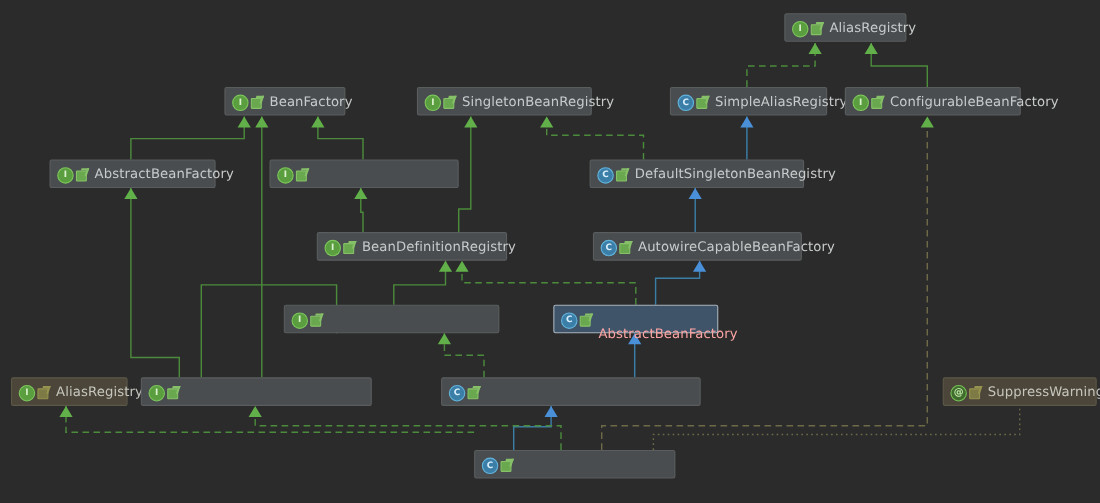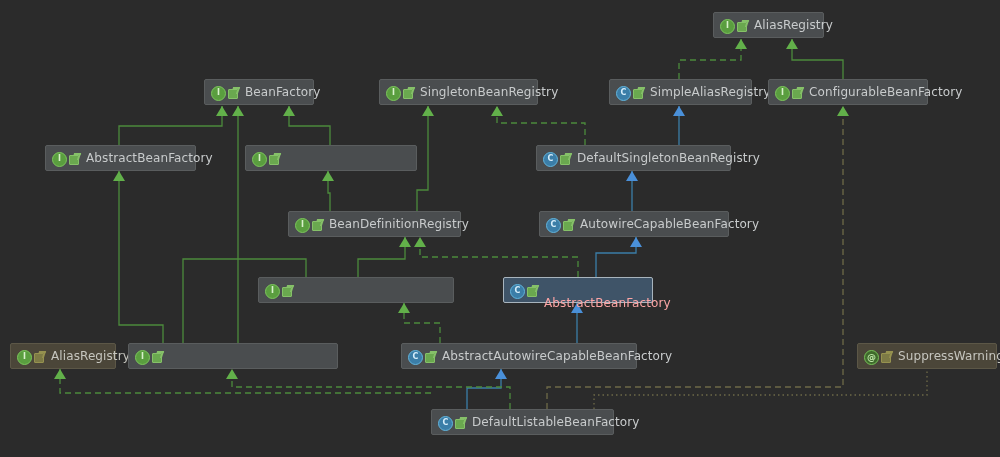--- a/index.html
+++ b/index.html
@@ -407,7 +407,6 @@
             <span class="b-arm"></span>
           </span>
         </span>
-        <span class="node-label">AbstractAutowireCapableBeanFactory</span>
       </div>
       <div class="node library" style="left: 857px; top: 343px; width: 140px;">
         <span class="node-icons">

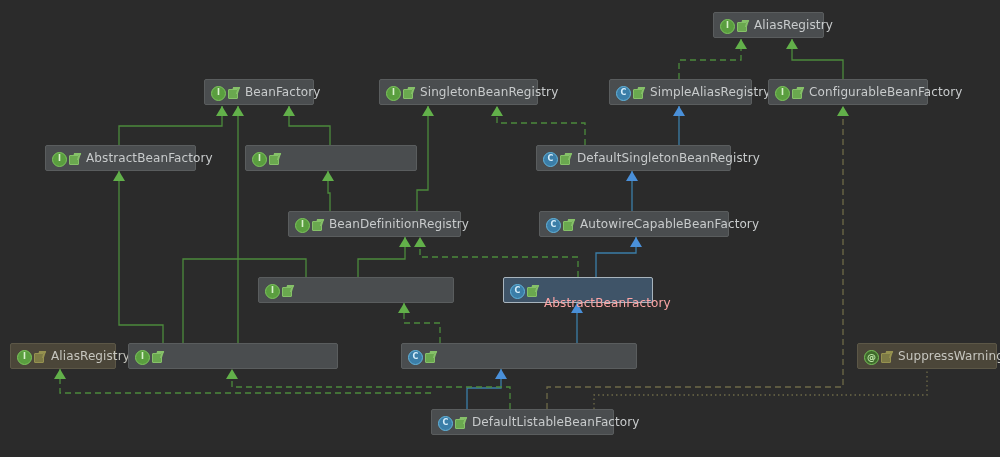--- a/index.html
+++ b/index.html
@@ -430,7 +430,6 @@
             <span class="b-arm"></span>
           </span>
         </span>
-        <span class="node-label">DefaultListableBeanFactory</span>
       </div>
     </div>
 </div>

